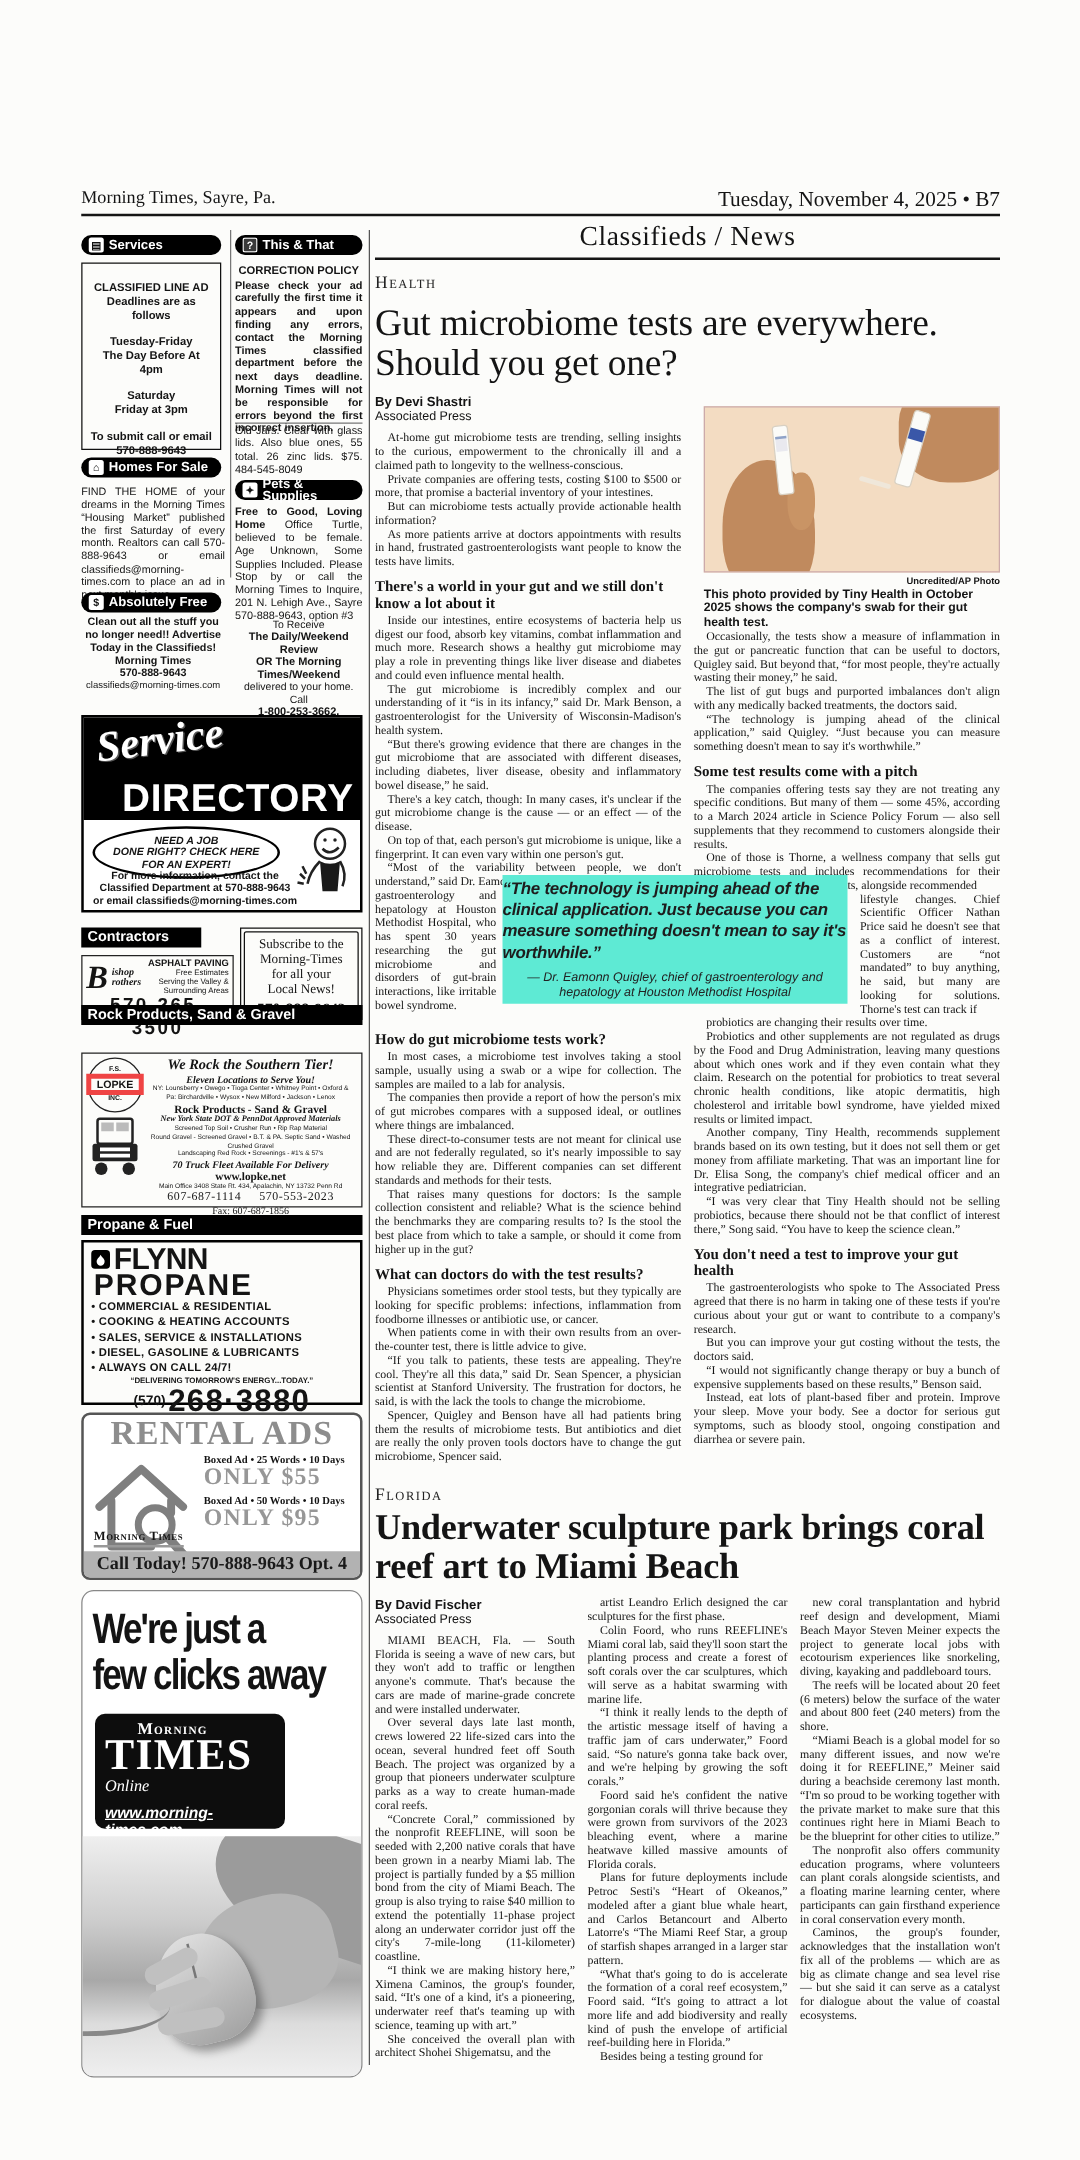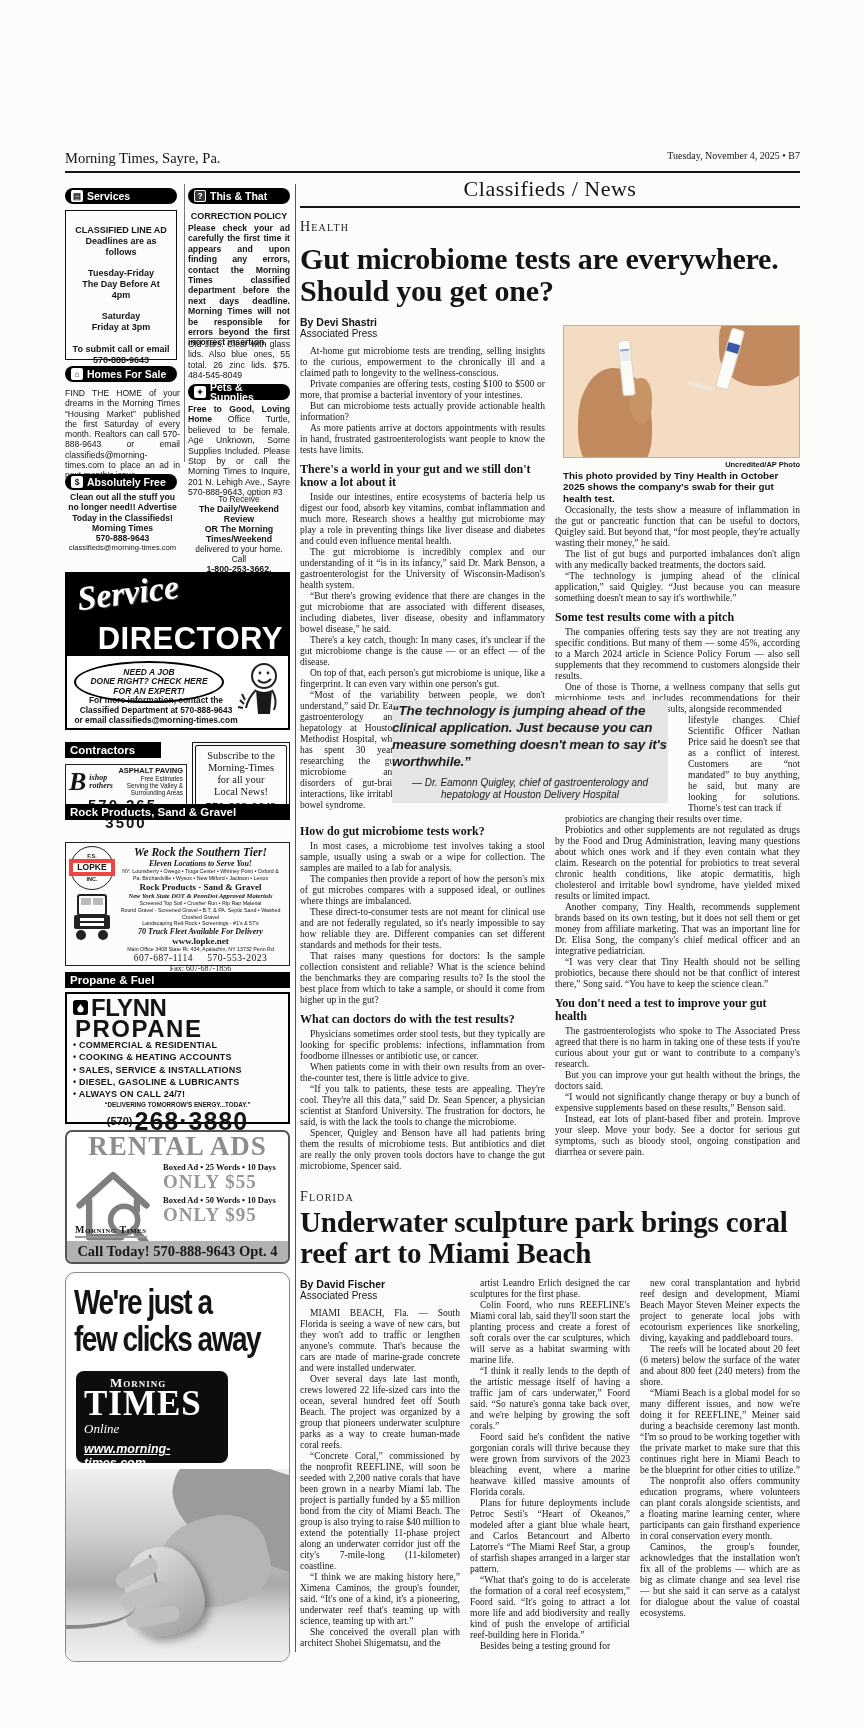--- a/index.html
+++ b/index.html
@@ -10,7 +10,7 @@
   .j{text-align:justify}
   
   #mastL{left:65px;top:150px;font-size:14.5px}
-  #mastR{right:64px;top:150px;font-size:10px}
+  #mastR{right:64px;top:150px;font-size:17px}
   #ruleTop{left:65px;top:171px;width:735px;height:2px;background:#151515}
   #secTitle{left:300px;top:176px;width:500px;text-align:center;font-size:22px;letter-spacing:.5px}
   #ruleSec{left:300px;top:206px;width:500px;height:2px;background:#151515}

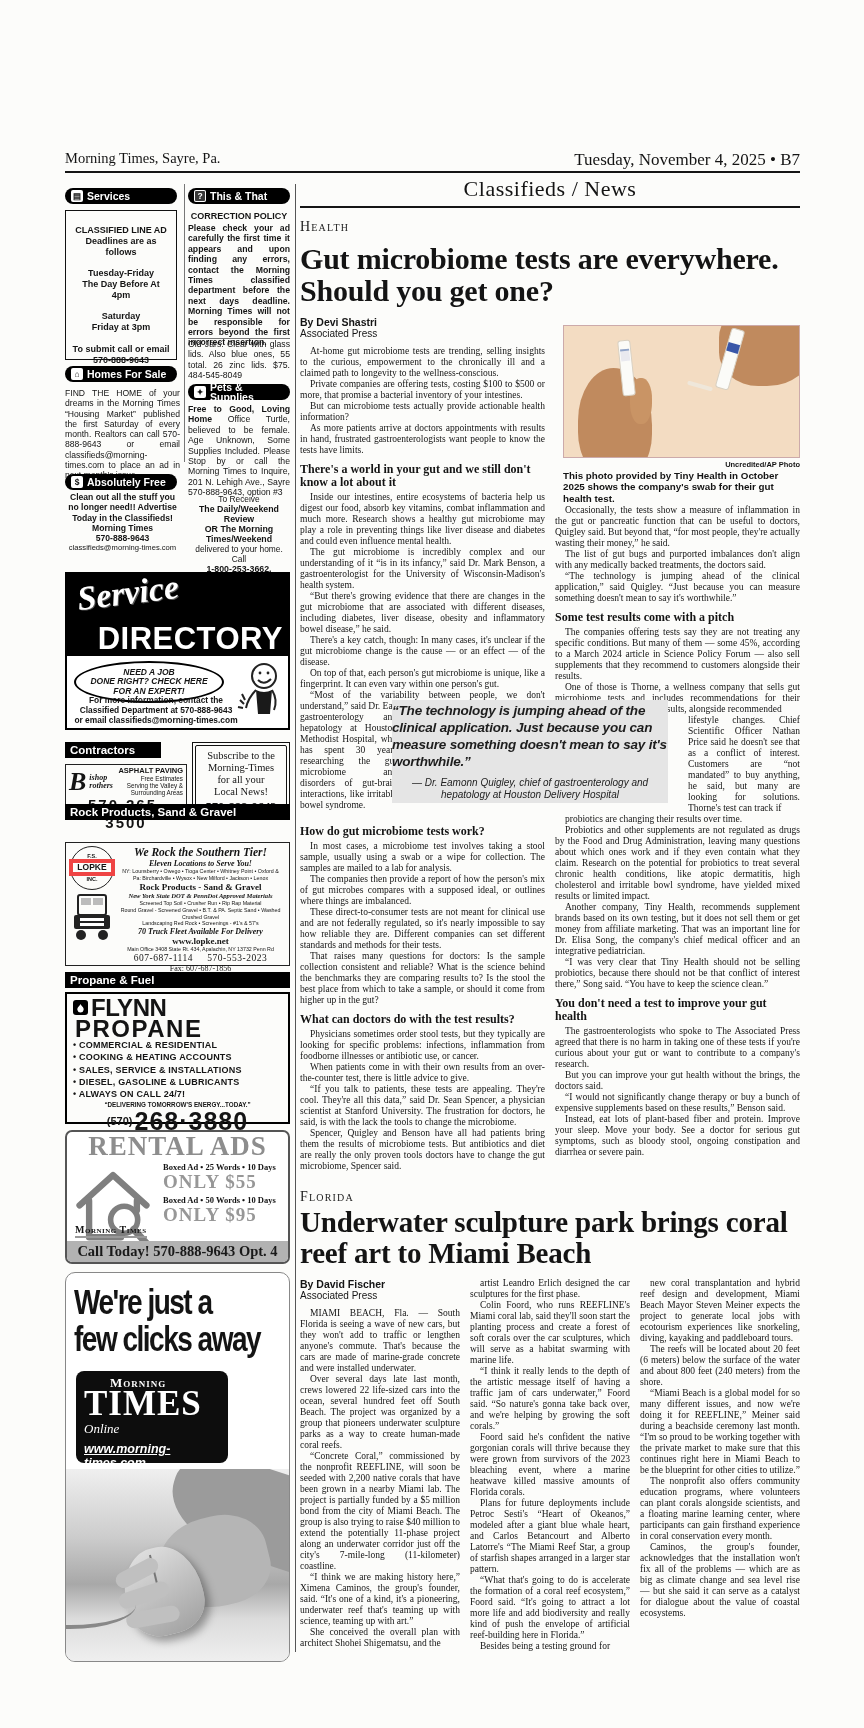--- a/index.html
+++ b/index.html
@@ -119,7 +119,7 @@
   
   .kicker{font-size:14px;font-variant:small-caps;letter-spacing:1.2px;color:#222}
   #kick1{left:300px;top:219px}
-  #head1{left:300px;top:243px;width:500px;font-weight:bold;font-size:30px;line-height:32px;letter-spacing:-.2px}
+  #head1{left:300px;top:243px;width:500px;font-weight:normal;font-size:30px;line-height:32px;letter-spacing:-.2px}
   .byline{font:bold 10.5px/12px "Liberation Sans",sans-serif}
   .byorg{font:10px/12px "Liberation Sans",sans-serif}
   #by1{left:300px;top:316px}

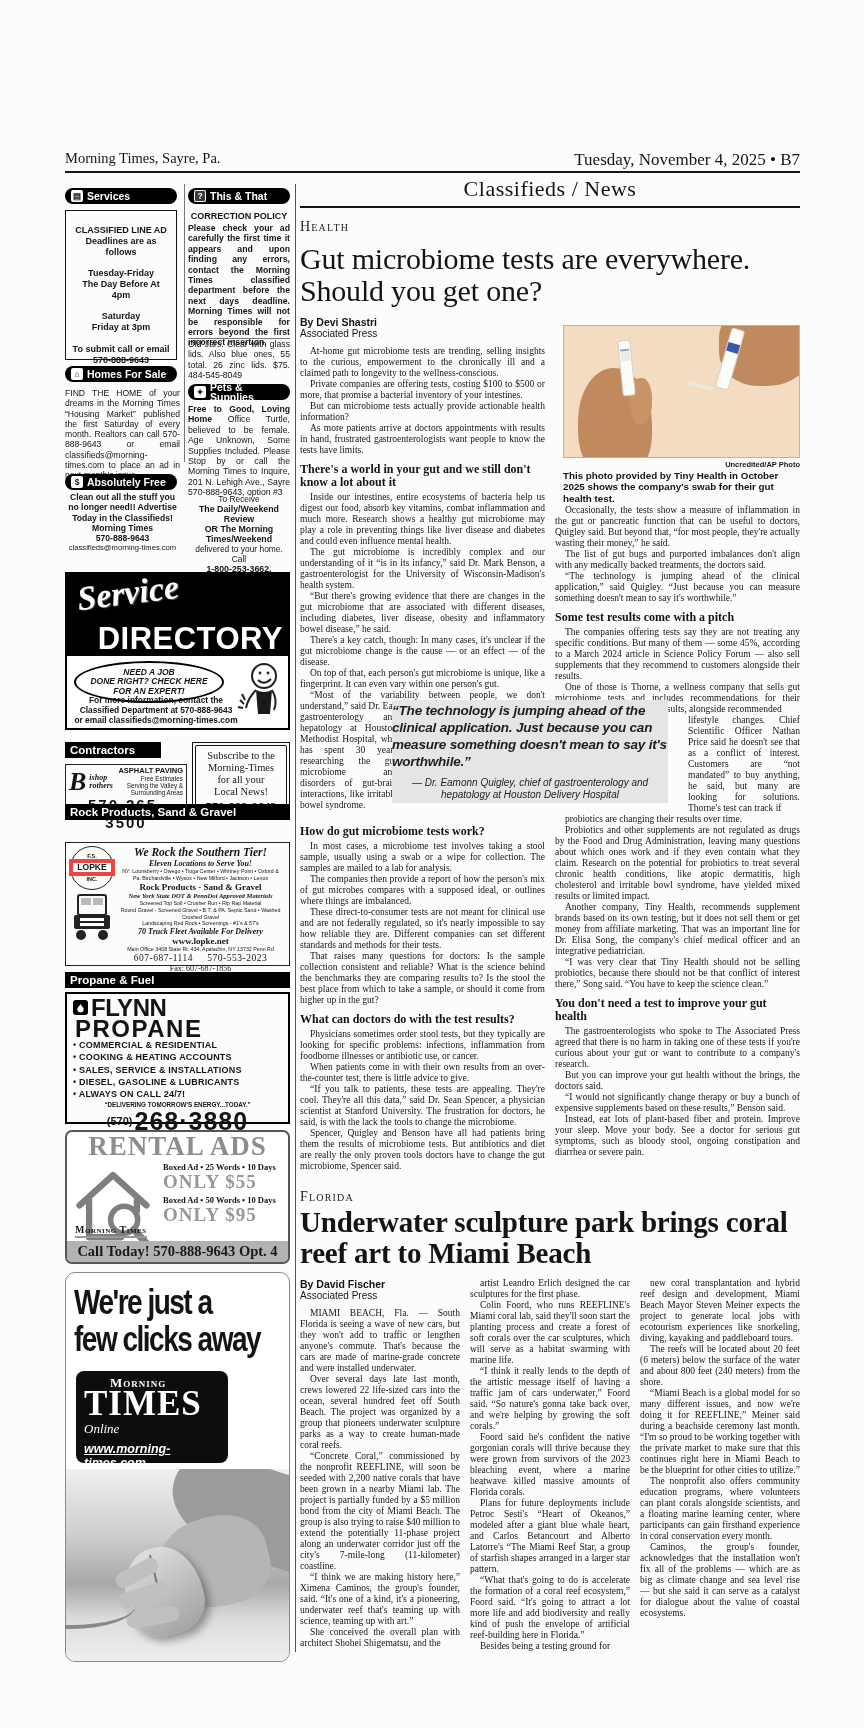--- a/index.html
+++ b/index.html
@@ -141,7 +141,7 @@
   .nl{width:97px;min-height:106px;font-size:9.5px;line-height:11px;text-align:justify}
   .nr{width:112px;margin-left:133px;min-height:96px;font-size:9.5px;line-height:11px;text-align:justify}
   .noind{text-indent:0}
-  #pq{left:392px;top:700px;width:276px;background:#e5e5e5;padding:2px 0}
+  #pq{left:402px;top:700px;width:276px;background:#5eead4;padding:2px 0}
   .pqText{font:italic bold 13.5px/17px "Liberation Sans",sans-serif;color:#1d1d1d;letter-spacing:-.2px}
   .pqAttr{font:italic 10px/12px "Liberation Sans",sans-serif;text-align:center;margin-top:7px;color:#222}
   #kick2{left:300px;top:1189px}

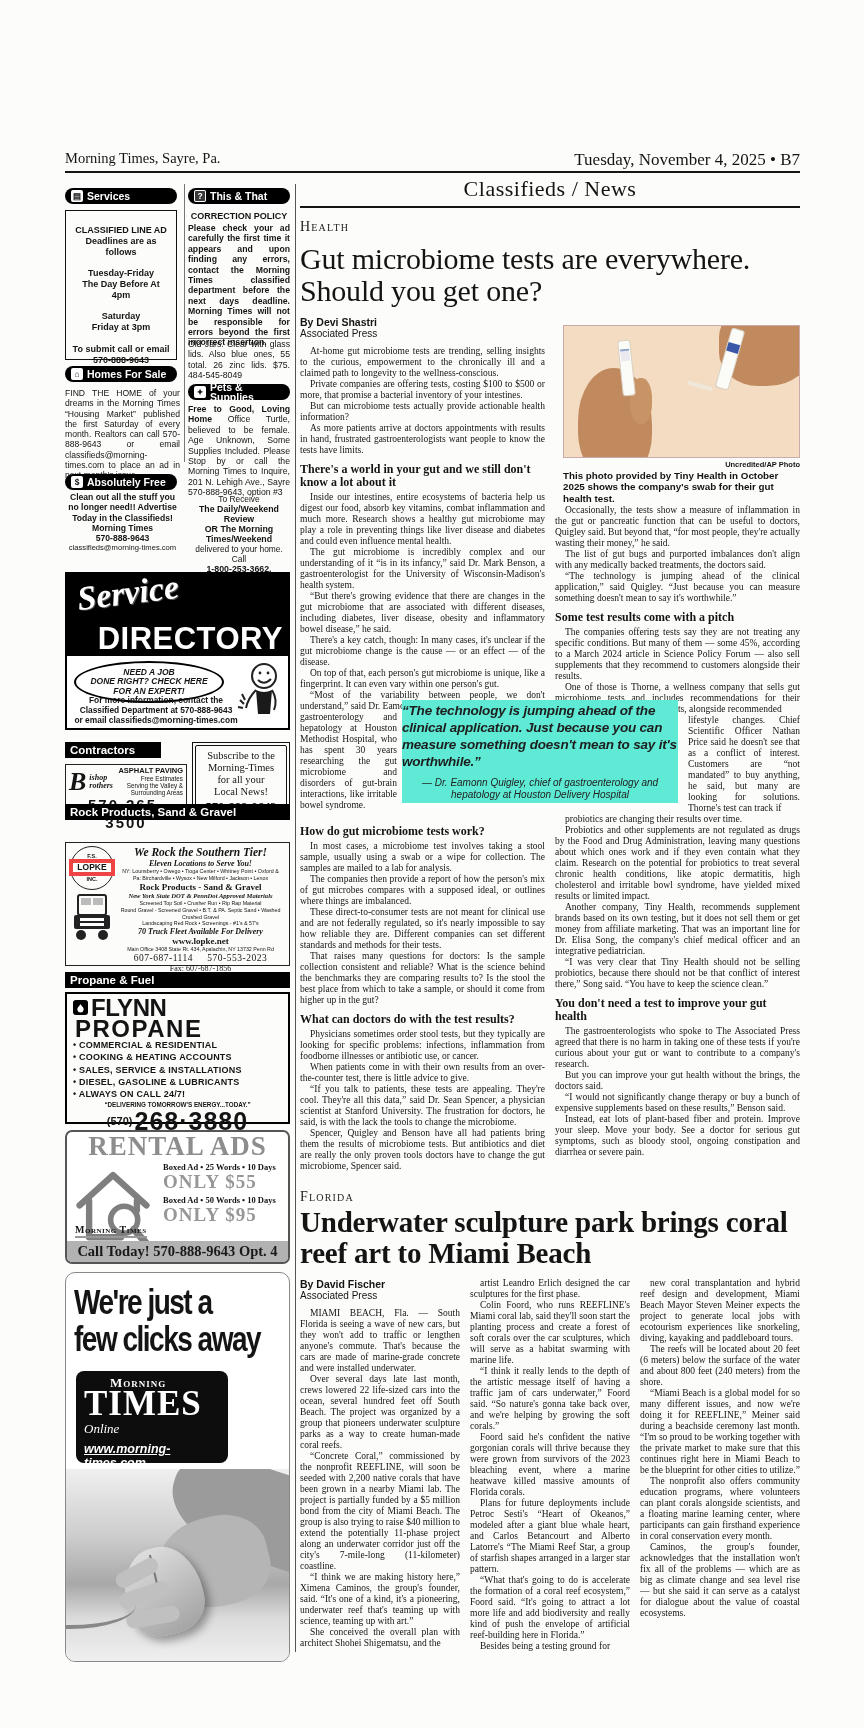--- a/index.html
+++ b/index.html
@@ -477,7 +477,7 @@
 
   <div class="abs" id="pq">
     <div class="pqText">“The technology is jumping ahead of the clinical application. Just because you can measure something doesn't mean to say it's worthwhile.”</div>
-    <div class="pqAttr">— Dr. Eamonn Quigley, chief of gastroenterology and hepatology at Houston Delivery Hospital</div>
+    <div class="pqAttr">— Dr. Eamonn Quigley, chief of gastroenterology and hepatology at Houston Methodist Hospital</div>
   </div>
 
   <div class="abs kicker" id="kick2">Florida</div>

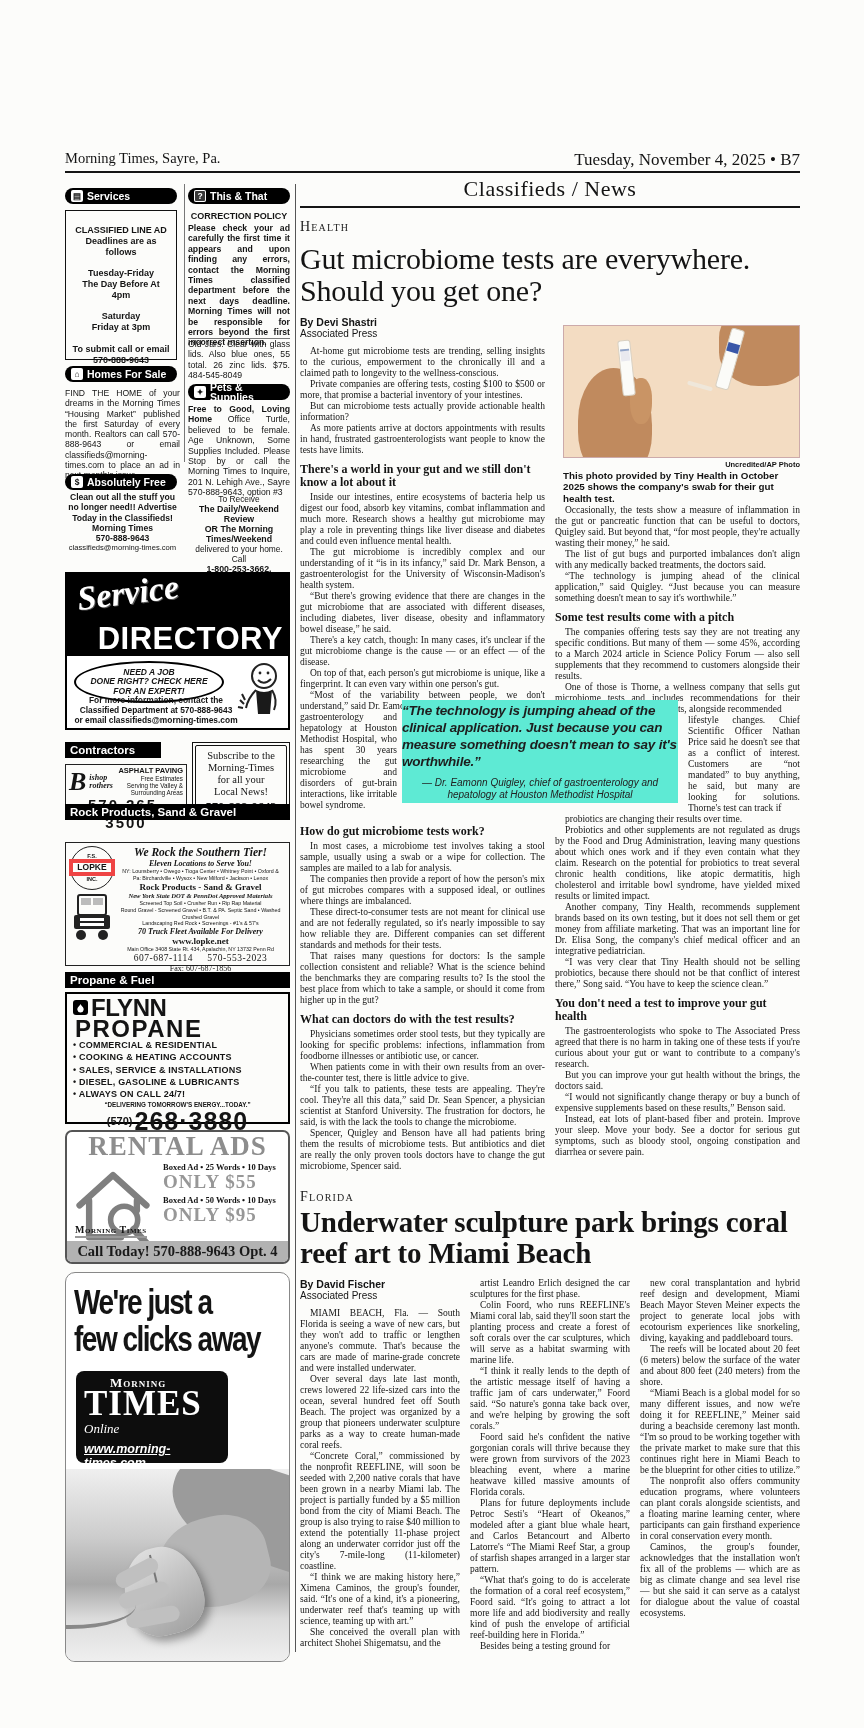--- a/index.html
+++ b/index.html
@@ -469,7 +469,7 @@
     <h3 class="sub">You don't need a test to improve your gut health</h3>
     <div>
         <p class="b">The gastroenterologists who spoke to The Associated Press agreed that there is no harm in taking one of these tests if you're curious about your gut or want to contribute to a company's research.</p>
-        <p class="b">But you can improve your gut health without the brings, the doctors said.</p>
+        <p class="b">But you can improve your gut costing without the tests, the doctors said.</p>
         <p class="b">“I would not significantly change therapy or buy a bunch of expensive supplements based on these results,” Benson said.</p>
         <p class="b">Instead, eat lots of plant-based fiber and protein. Improve your sleep. Move your body. See a doctor for serious gut symptoms, such as bloody stool, ongoing constipation and diarrhea or severe pain.</p>
       </div>

